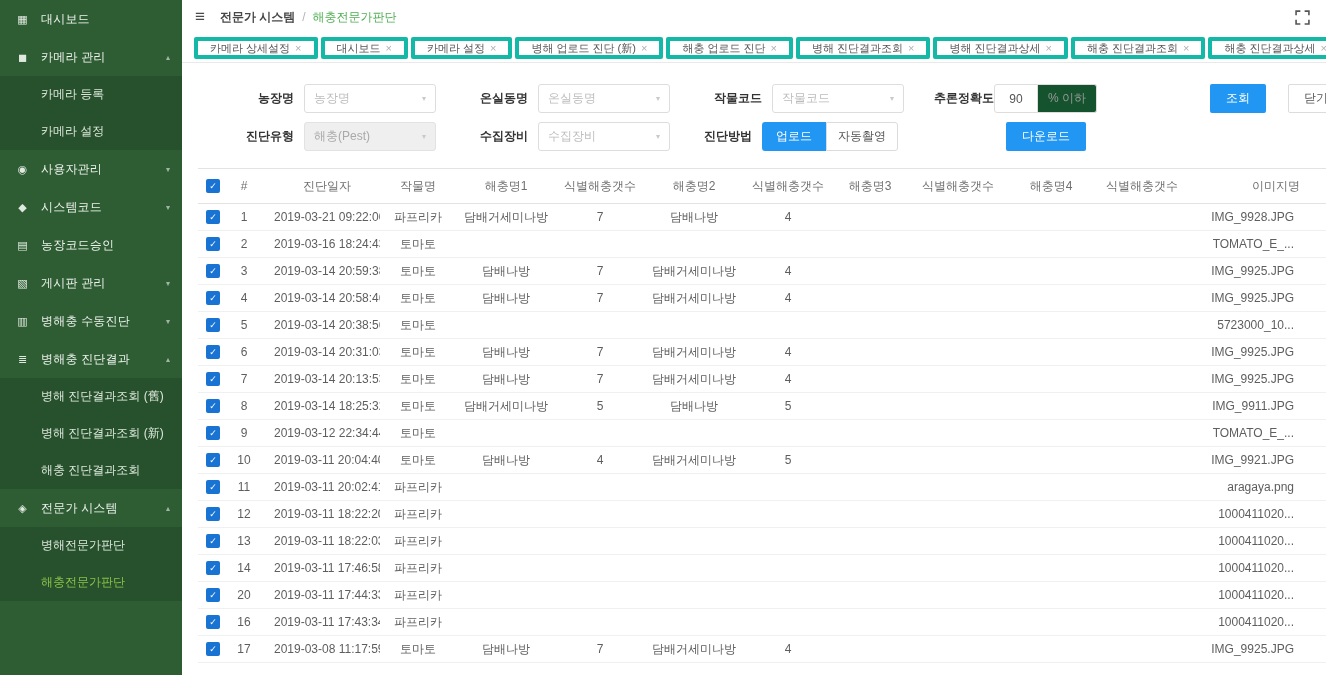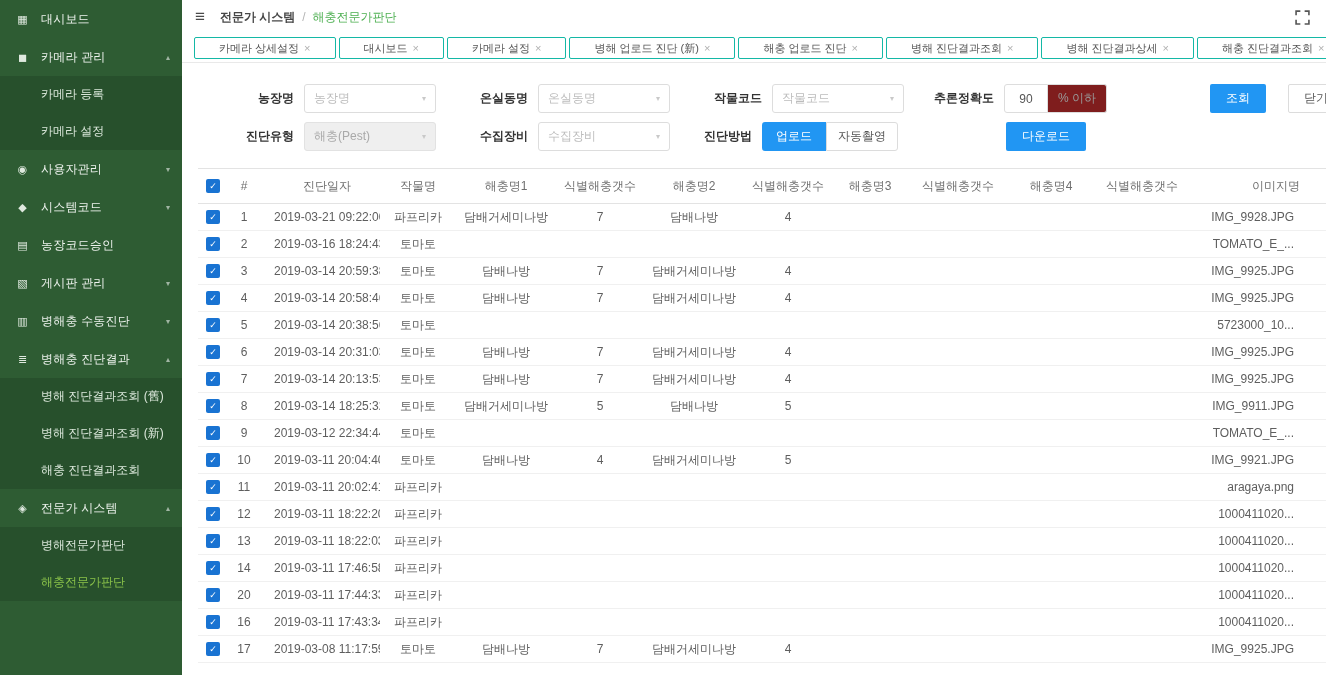--- a/index.html
+++ b/index.html
@@ -29,7 +29,7 @@
 .fullscreen-btn{cursor:pointer;display:flex}
 
 .tabbar{height:29px;flex:0 0 29px;display:flex;align-items:center;padding:0 10px 0 12px;border-bottom:1px solid #e9e9e9;background:#fff;overflow:hidden;white-space:nowrap}
-.tab{display:inline-flex;align-items:center;border:1px solid #14b8a6;border-radius:2px;background:#fff;color:#555;font-size:11px;height:22px;padding:0 24px;margin-right:3px;cursor:pointer;flex:0 0 auto}
+.tab{display:inline-flex;align-items:center;border:4px solid #14b8a6;border-radius:2px;background:#fff;color:#555;font-size:11px;height:22px;padding:0 12px;margin-right:3px;cursor:pointer;flex:0 0 auto}
 .tab-close{margin-left:5px;color:#b0b0b0;font-size:11px;line-height:1;cursor:pointer}
 .tab.active{background:var(--active-green);border-color:var(--active-green);color:#fff}
 .tab-dot{width:6px;height:6px;border-radius:50%;background:#b7e0b8;margin-right:5px}

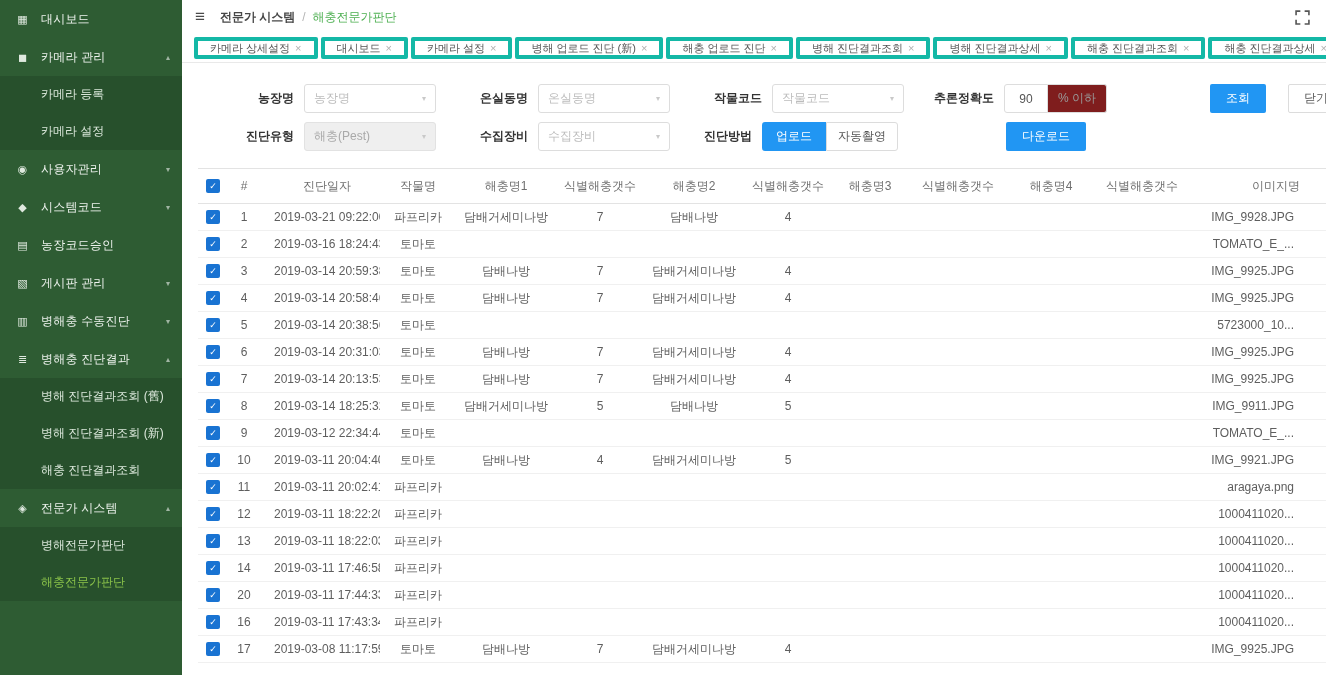--- a/index.html
+++ b/index.html
@@ -39,7 +39,7 @@
 .fgroup{display:flex;align-items:center}
 .flabel{font-weight:700;color:#333;white-space:nowrap}
 .w52{width:52px;text-align:right;margin-right:10px}
-.mrA{margin-right:10px}
+.mrA{}
 .mr32{margin-right:40px}
 .mr30{margin-right:30px}
 .select{width:132px;height:29px;border:1px solid #ddd;border-radius:3px;background:#fff;display:flex;align-items:center;justify-content:space-between;padding:0 9px;cursor:pointer}

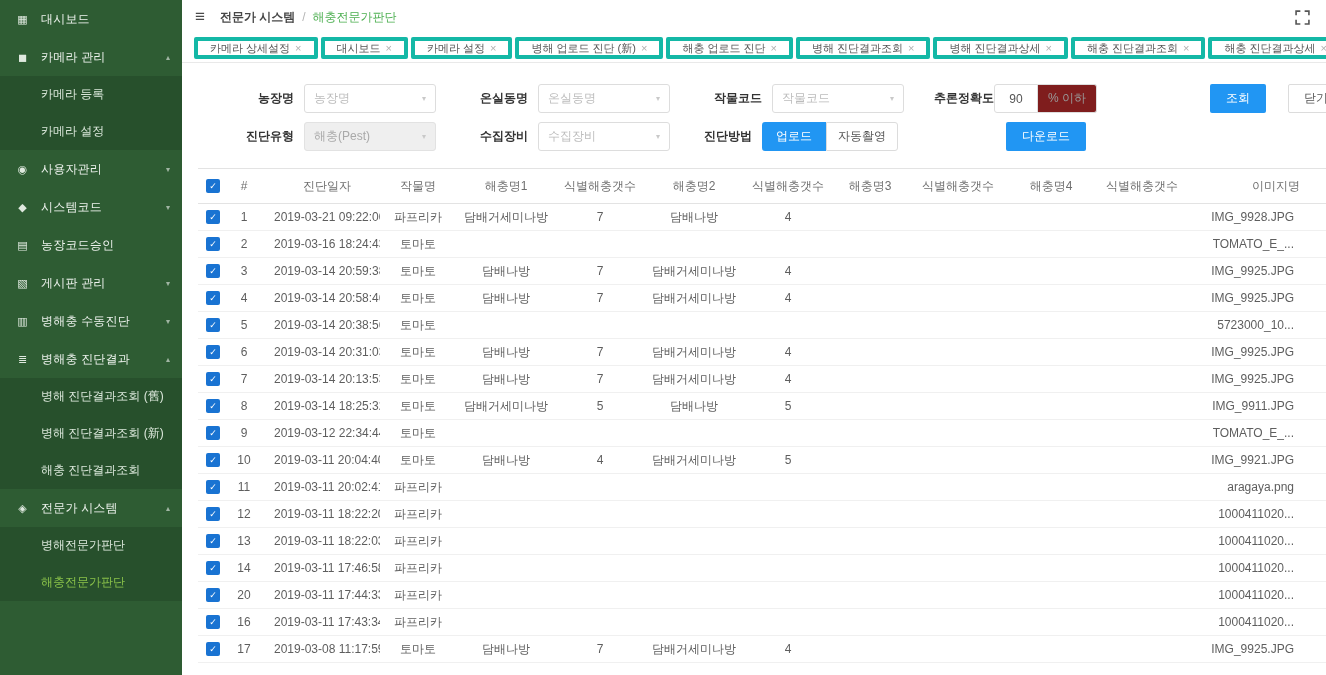--- a/index.html
+++ b/index.html
@@ -48,7 +48,7 @@
 .select.disabled{background:#efefef;border-color:#e2e2e2}
 .select.disabled .sel-text{color:#a9a9a9}
 .num-input{width:44px;height:29px;border:1px solid #ddd;border-radius:3px 0 0 3px;text-align:center;color:#555;font-size:12px;outline:none}
-.addon{height:29px;border:1px solid #ddd;border-left:none;border-radius:0 3px 3px 0;display:flex;align-items:center;padding:0 10px;color:#9a9a9a;background:#7f1d1d;white-space:nowrap}
+.addon{height:29px;border:1px solid #ddd;border-left:none;border-radius:0 3px 3px 0;display:flex;align-items:center;padding:0 10px;color:#9a9a9a;background:#14532d;white-space:nowrap}
 .btn{height:29px;border-radius:2px;border:1px solid transparent;font-size:12px;padding:0 15px;cursor:pointer;display:inline-flex;align-items:center;white-space:nowrap}
 .btn-blue{background:var(--accent);color:#fff}
 .btn-outline{background:#fff;border-color:#dcdcdc;color:#555}

